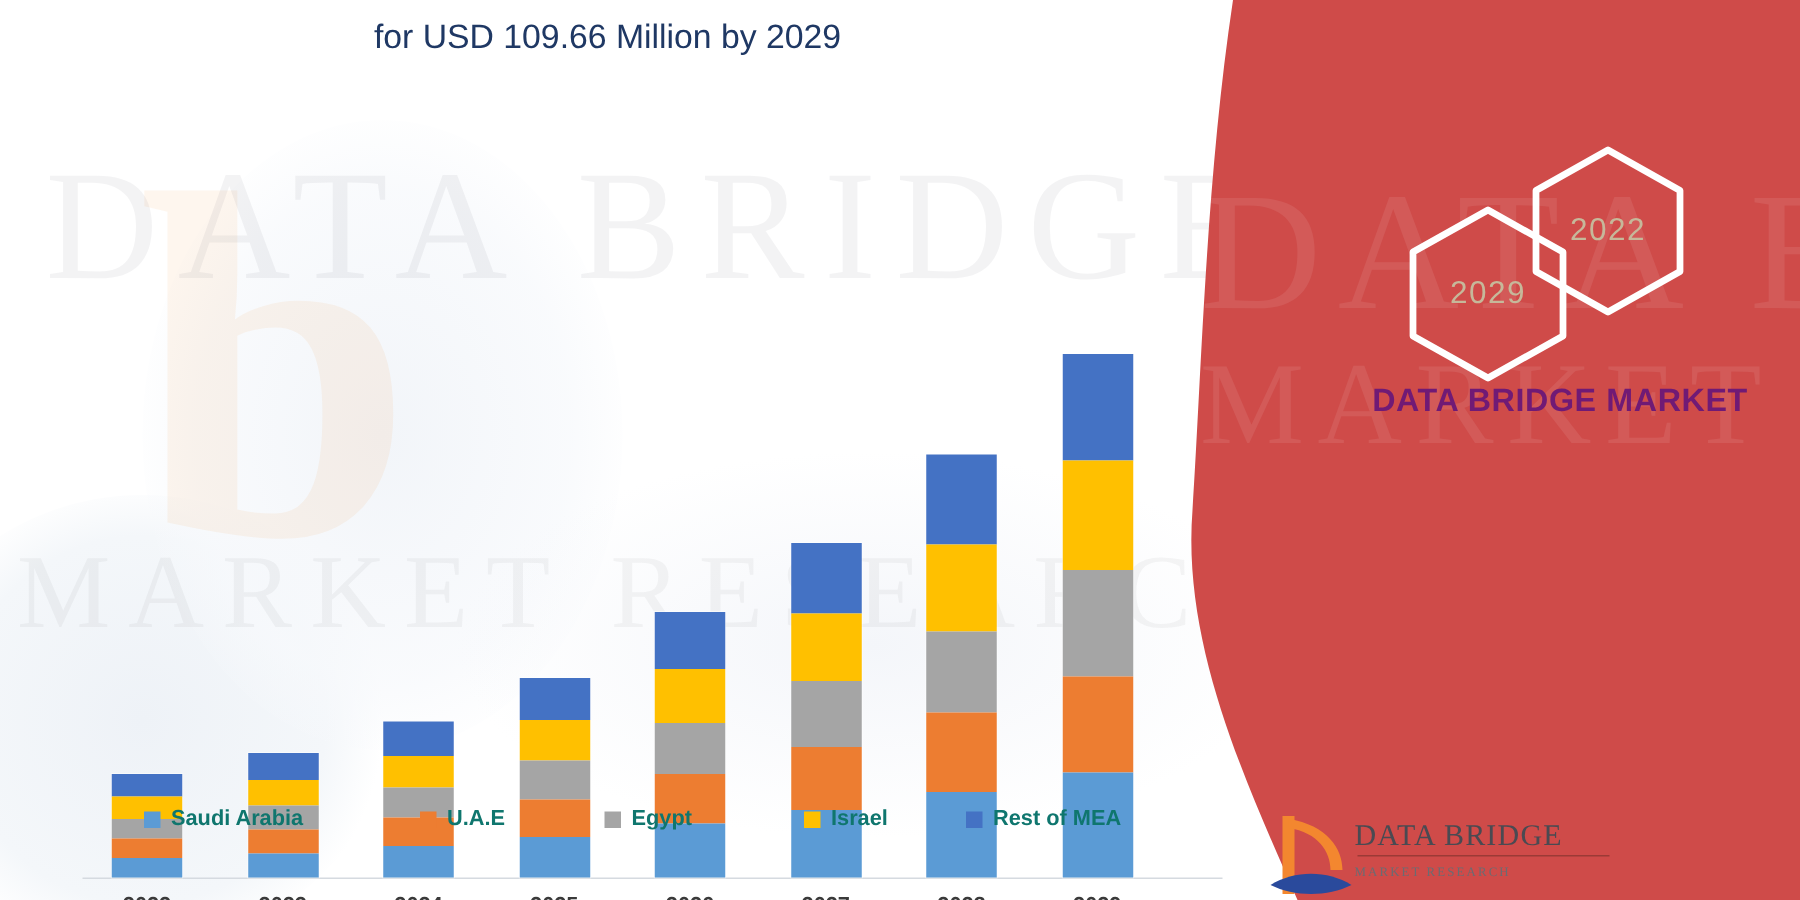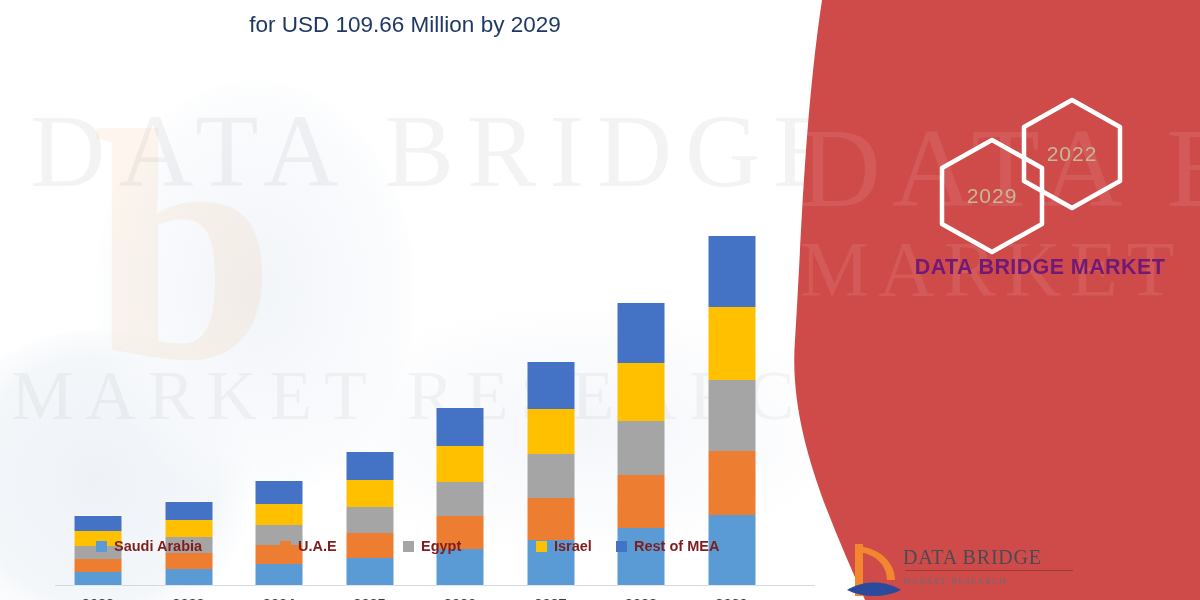--- a/index.html
+++ b/index.html
@@ -71,7 +71,7 @@
   #legend { position:absolute; left:40px; top:538px; width:760px; height:26px; }
   .legend-item { position:absolute; display:flex; align-items:center; gap:7px; }
   .legend-swatch { width:11px; height:11px; display:inline-block; }
-  .legend-label { font-size:14.5px; font-weight:700; color:#7f1d1d; white-space:nowrap; }
+  .legend-label { font-size:14.5px; font-weight:700; color:#0f766e; white-space:nowrap; }
 
   
   #right-panel { position:absolute; left:770px; top:0; width:430px; height:600px; overflow:hidden; }

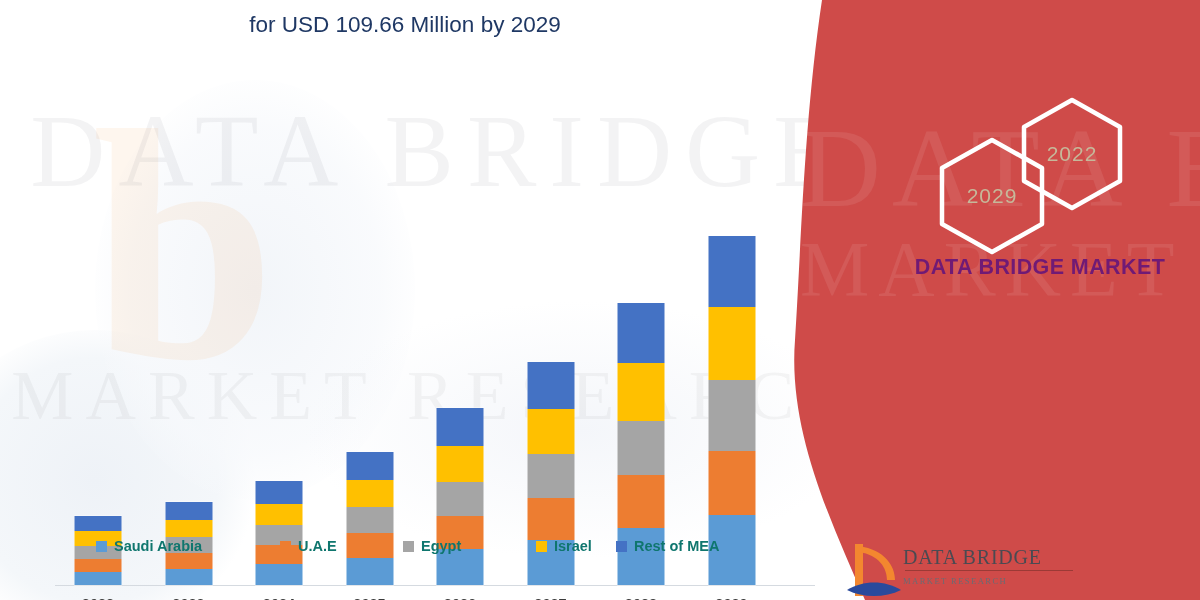--- a/index.html
+++ b/index.html
@@ -245,7 +245,7 @@
           <span class="legend-swatch" style="background: rgb(255, 192, 0);"></span>
           <span class="legend-label">Israel</span>
         </div>
-        <div class="legend-item" style="left: 576px;">
+        <div class="legend-item" style="left: 604px;">
           <span class="legend-swatch" style="background: rgb(68, 114, 196);"></span>
           <span class="legend-label">Rest of MEA</span>
         </div>

